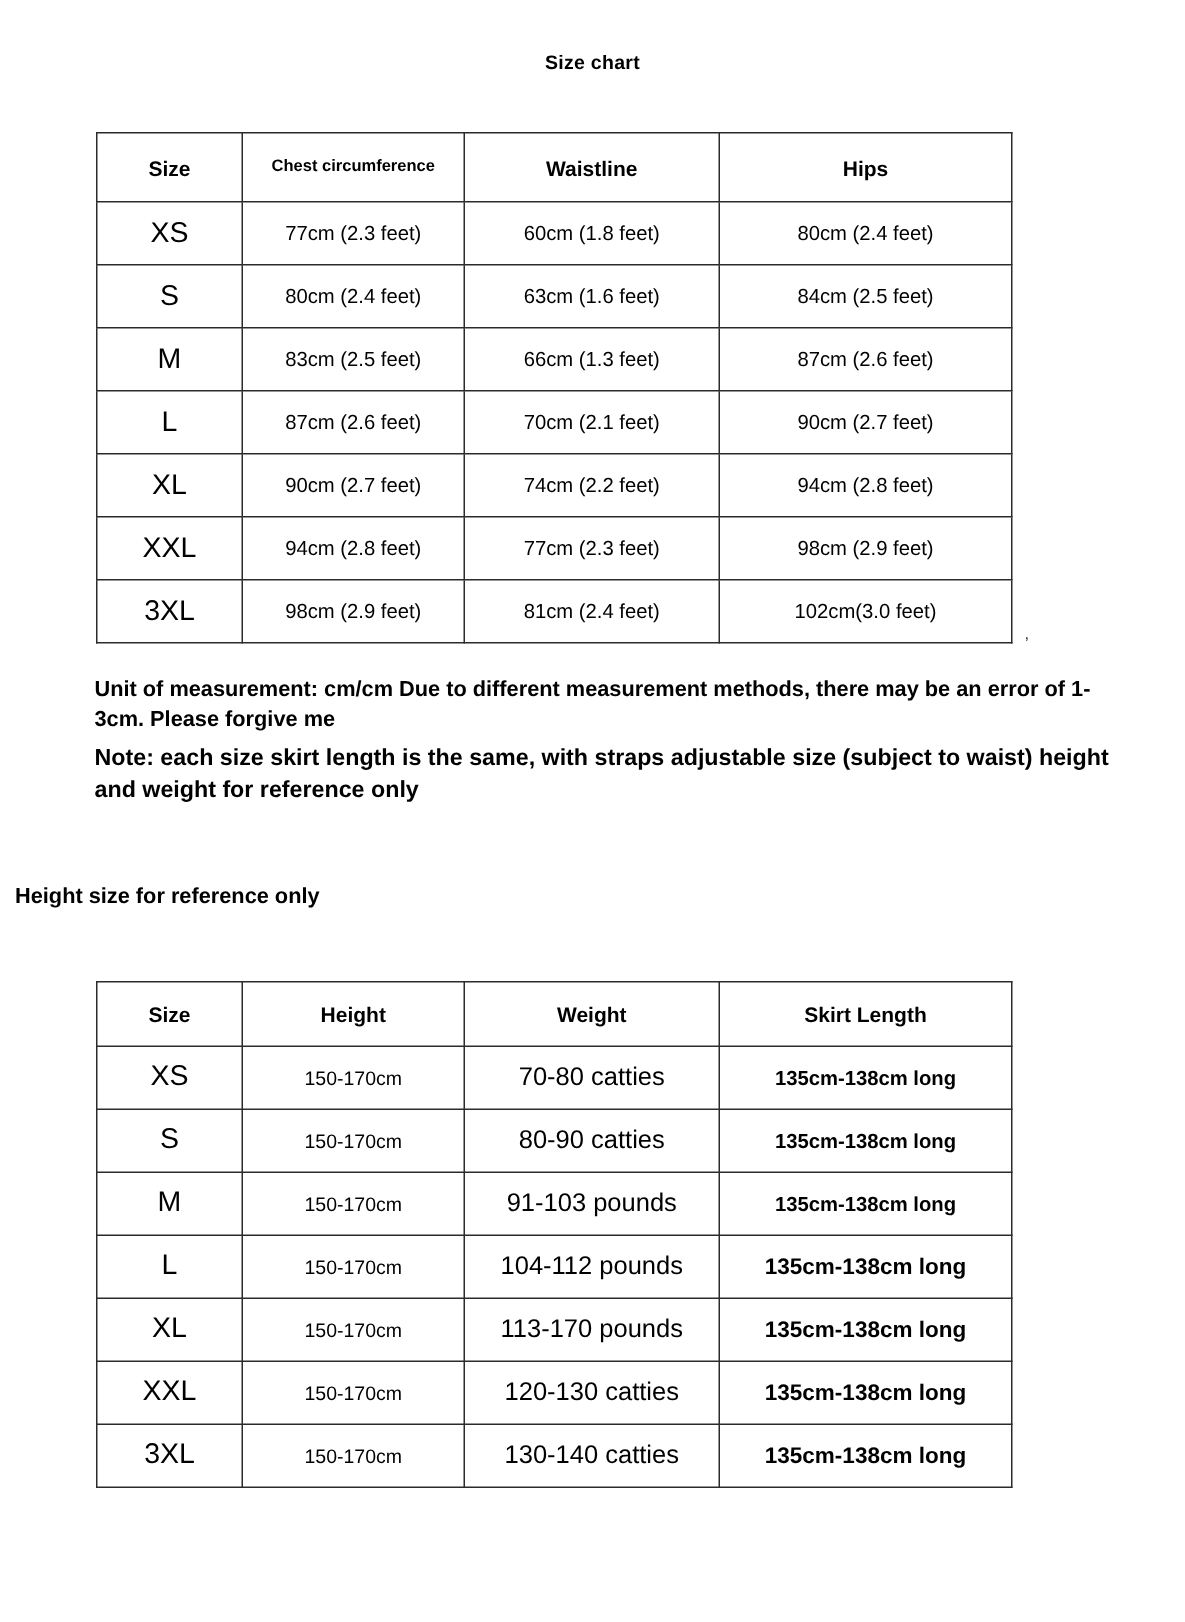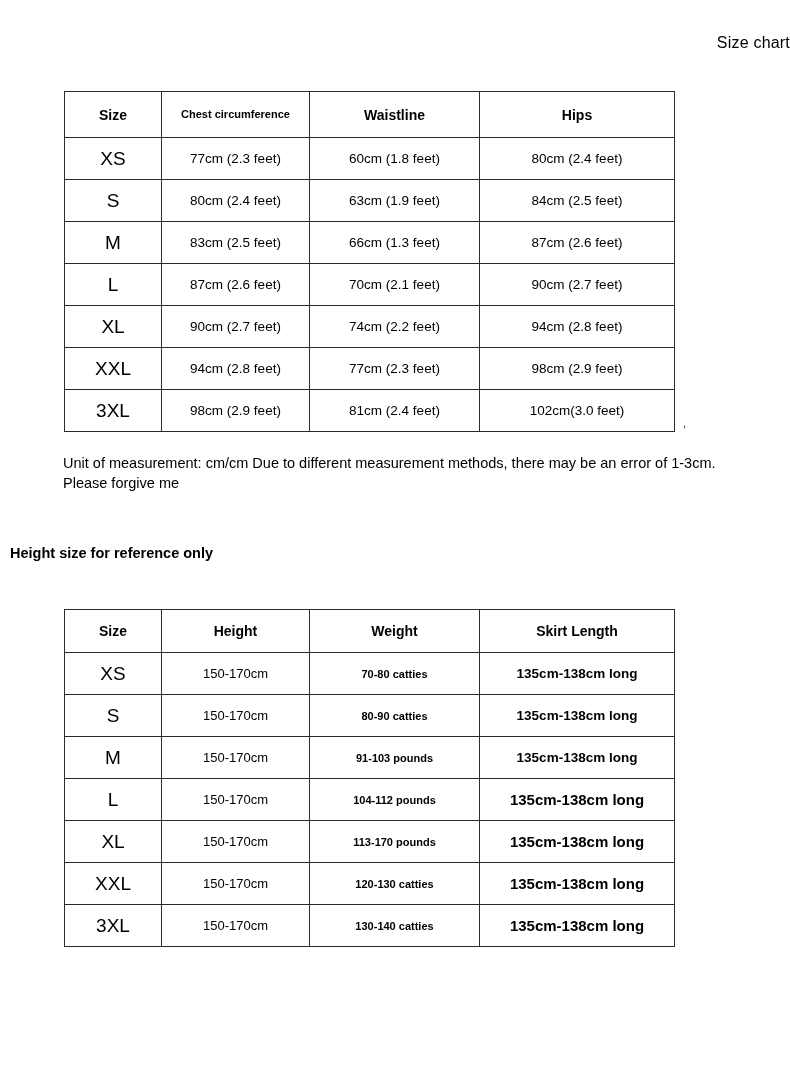--- a/index.html
+++ b/index.html
@@ -22,9 +22,9 @@
     box-sizing: border-box;
   }
   .title {
-    text-align: right;
-    font-size: 16px;
-    font-weight: normal;
+    text-align: center;
+    font-size: 13px;
+    font-weight: bold;
     margin-top: 34px;
     letter-spacing: 0.2px;
   }

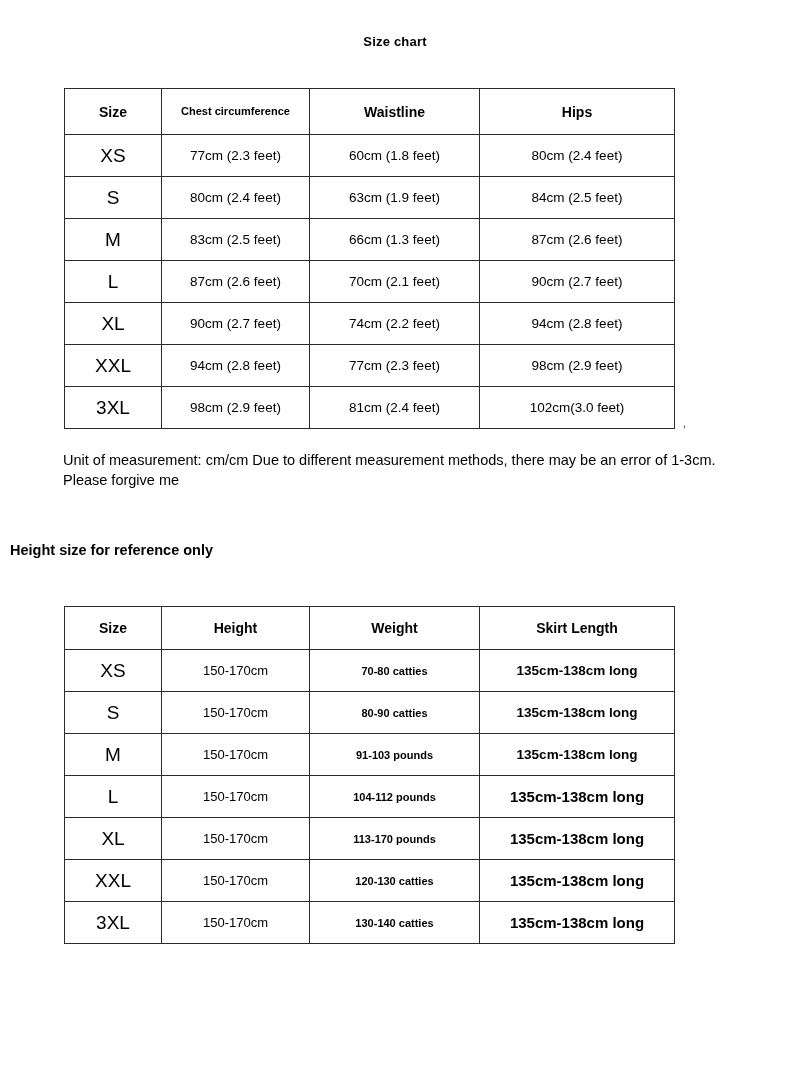--- a/index.html
+++ b/index.html
@@ -161,7 +161,7 @@
       <tr>
         <td class="size-cell">S</td>
         <td class="val-cell">80cm (2.4 feet)</td>
-        <td class="val-cell">63cm (1.9 feet)</td>
+        <td class="val-cell">63cm (1.6 feet)</td>
         <td class="val-cell">84cm (2.5 feet)</td>
       </tr>
       <tr>

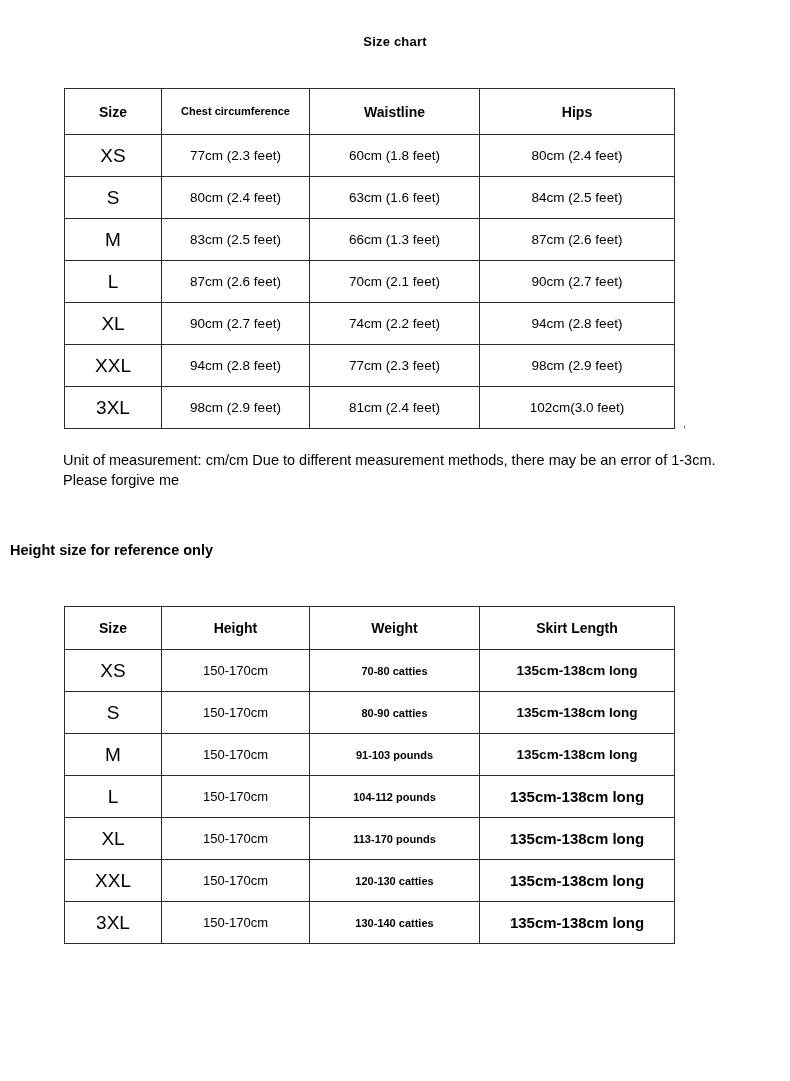--- a/index.html
+++ b/index.html
@@ -74,7 +74,7 @@
   }
   .note-line-1 {
     font-size: 14.5px;
-    font-weight: normal;
+    font-weight: bold;
     line-height: 1.35;
   }
   .note-line-2 {

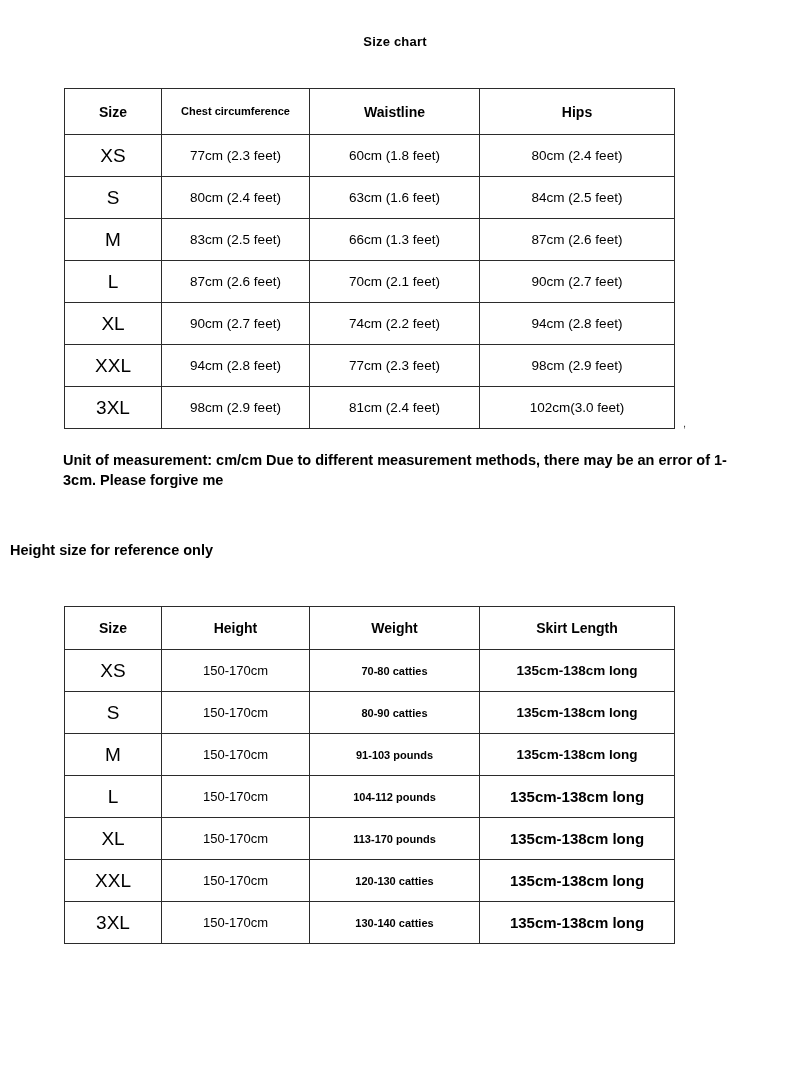--- a/index.html
+++ b/index.html
@@ -201,6 +201,7 @@
 
   <div class="notes">
     <div class="note-line-1">Unit of measurement: cm/cm Due to different measurement methods, there may be an error of 1-3cm. Please forgive me</div>
+    <div class="note-line-2">Note: each size skirt length is the same, with straps adjustable size (subject to waist) height and weight for reference only</div>
   </div>
 
   <div class="subheading">Height size for reference only</div>

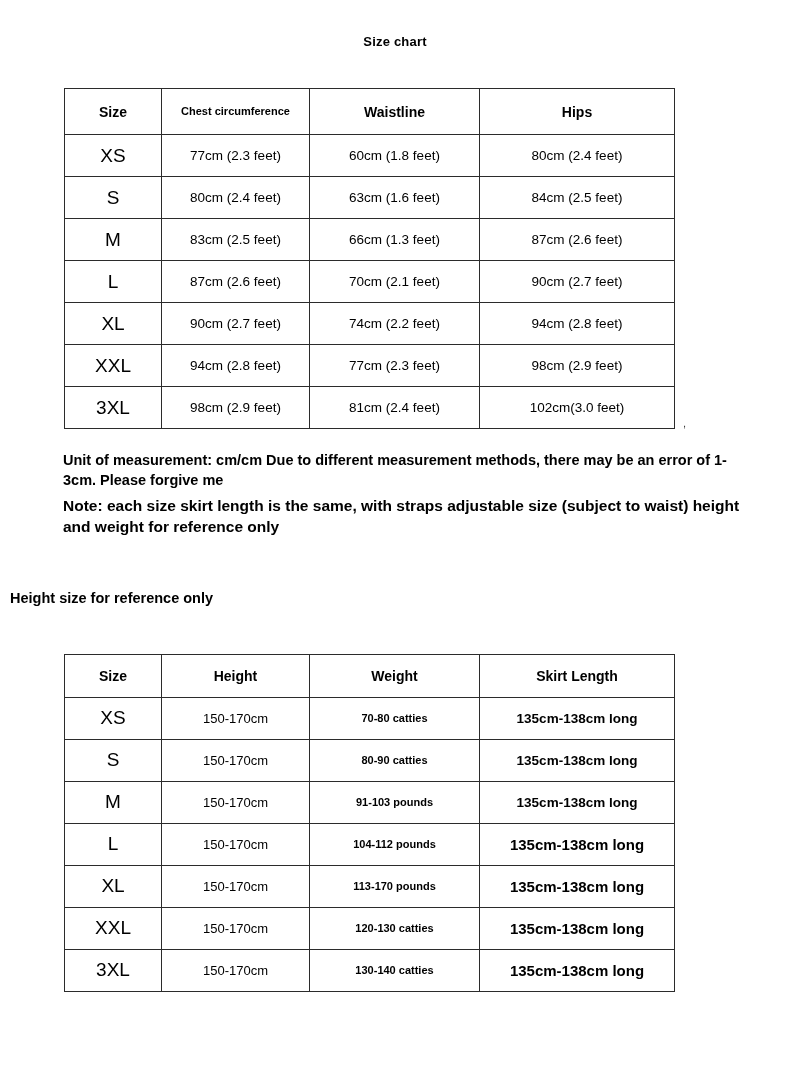--- a/index.html
+++ b/index.html
@@ -111,8 +111,8 @@
     font-weight: normal;
   }
   #table-two tbody td.weight-cell {
-    font-size: 11px;
-    font-weight: bold;
+    font-size: 17px;
+    font-weight: normal;
   }
   #table-two tbody td.skirt-cell {
     font-size: 13.5px;

